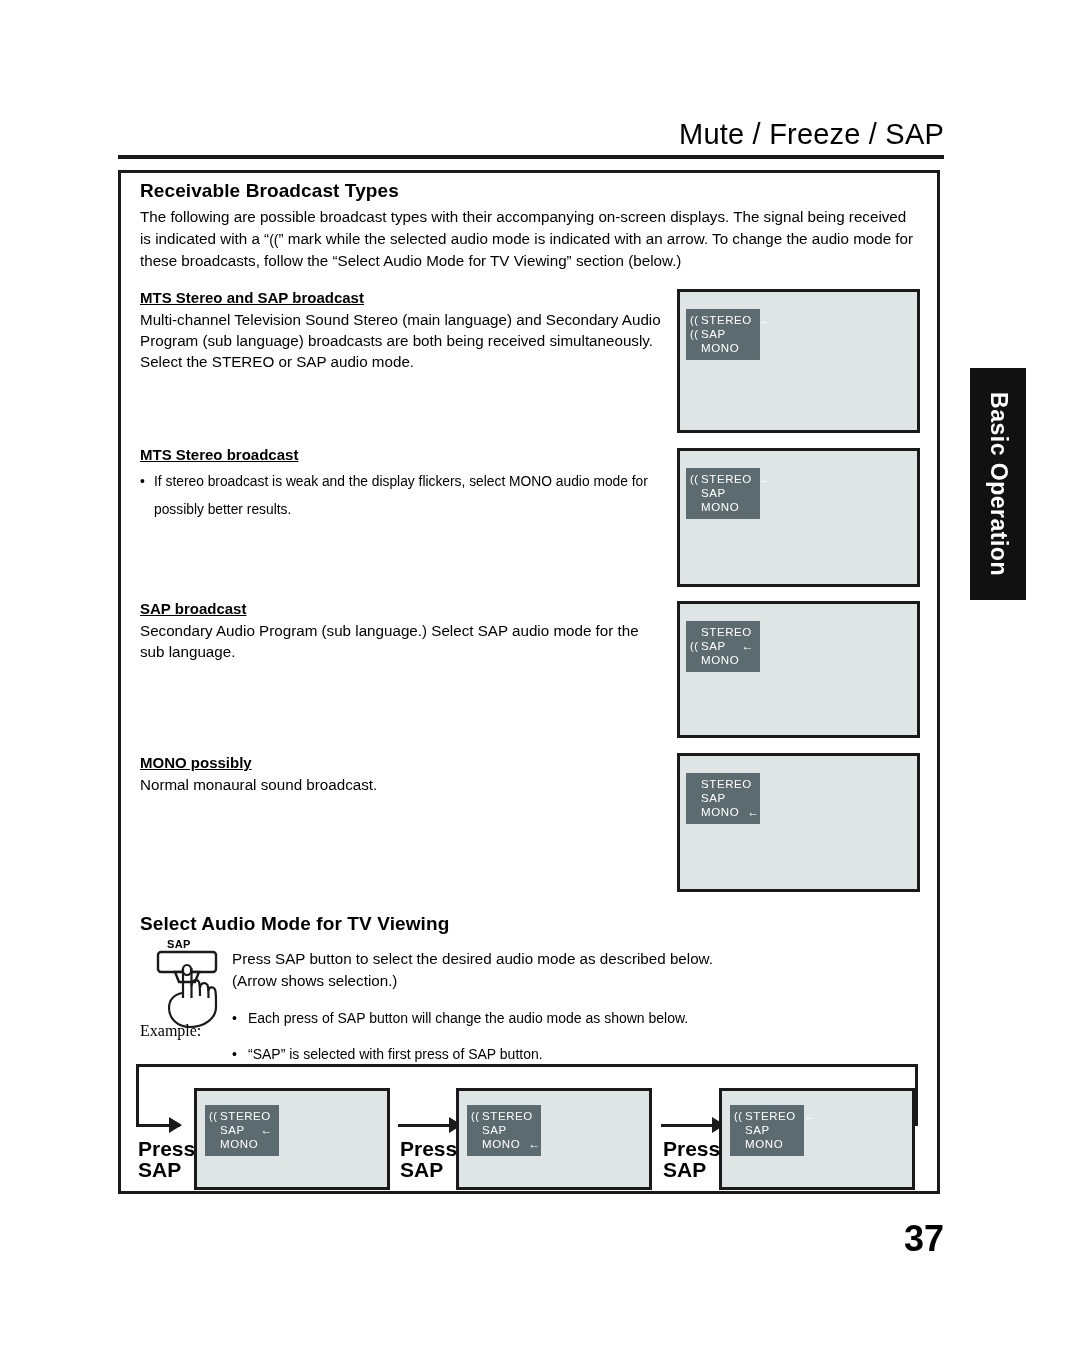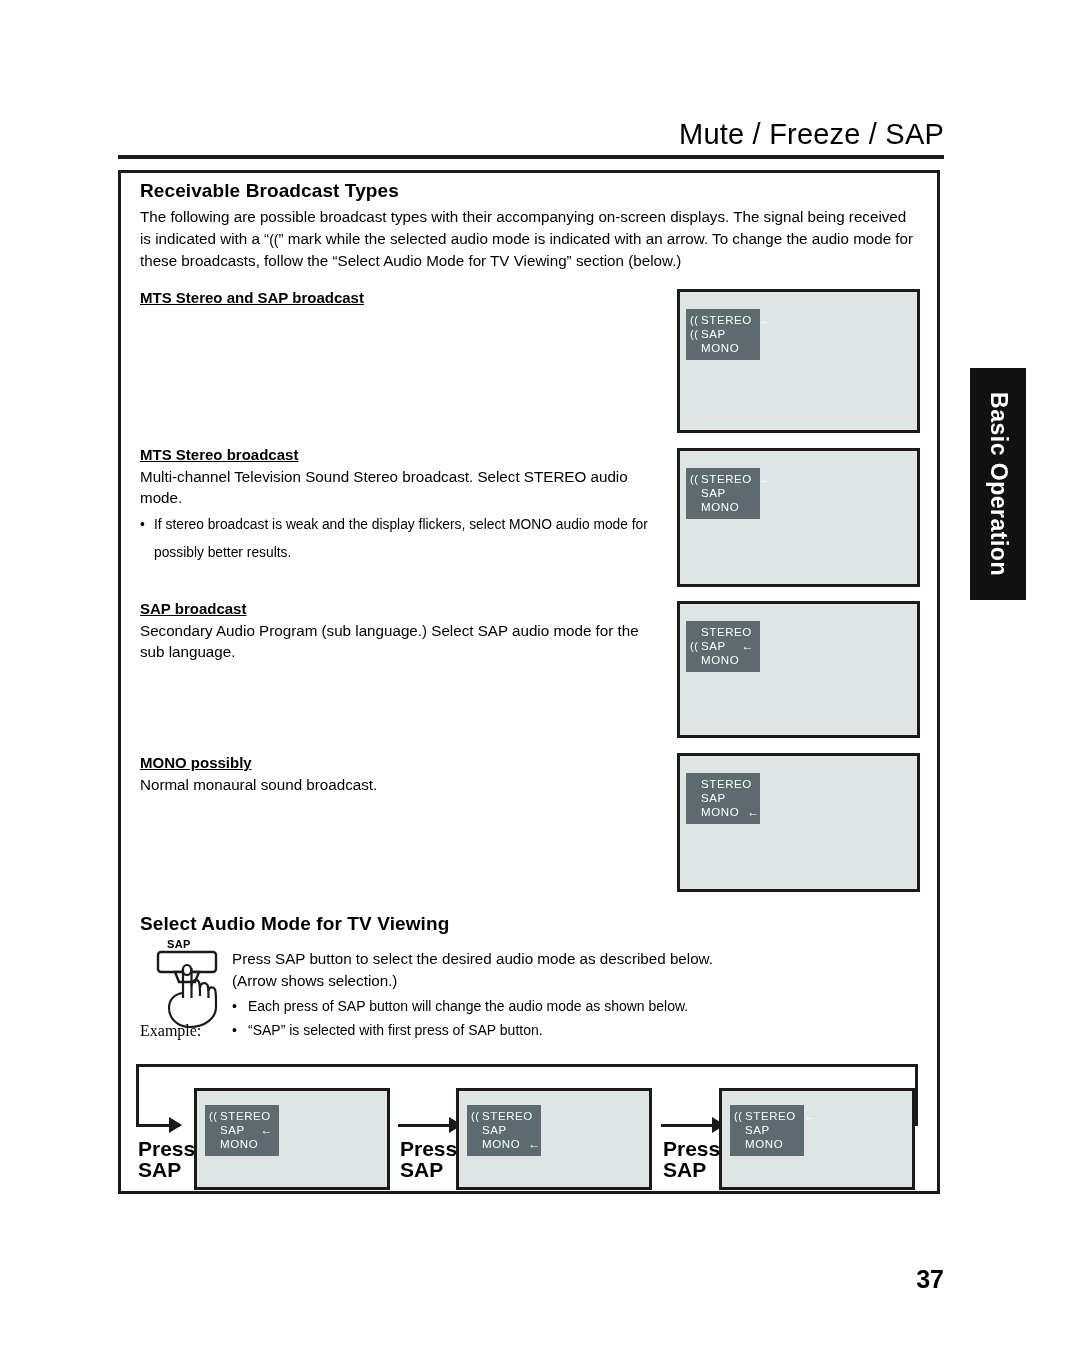--- a/index.html
+++ b/index.html
@@ -326,6 +326,7 @@
 
 <div class="bc-block" id="bc-1">
   <div class="bc-title">MTS Stereo and SAP broadcast</div>
+  <div class="bc-body">Multi-channel Television Sound Stereo (main language) and Secondary Audio Program (sub language) broadcasts are both being received simultaneously. Select the STEREO or SAP audio mode.</div>
 </div>
 
 <div class="bc-block" id="bc-2">

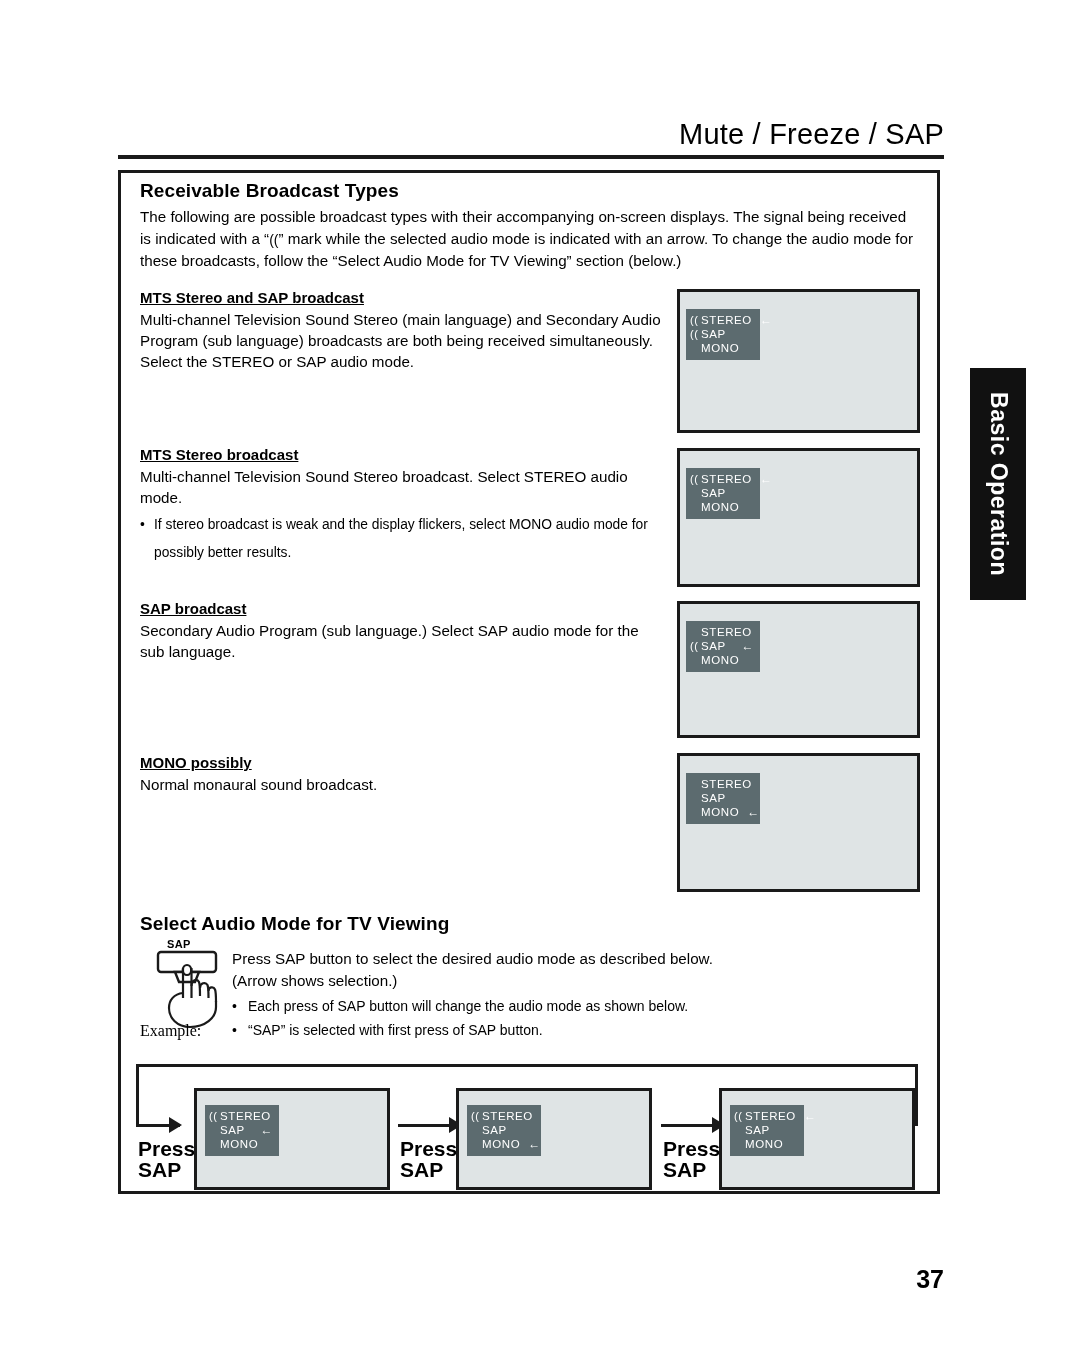--- a/index.html
+++ b/index.html
@@ -331,7 +331,6 @@
 
 <div class="bc-block" id="bc-2">
   <div class="bc-title">MTS Stereo broadcast</div>
-  <div class="bc-body">Multi-channel Television Sound Stereo broadcast. Select STEREO audio mode.</div>
   <div class="bc-bullet"><span class="dot">•</span><span>If stereo broadcast is weak and the display flickers, select MONO audio mode for possibly better results.</span></div>
 </div>
 

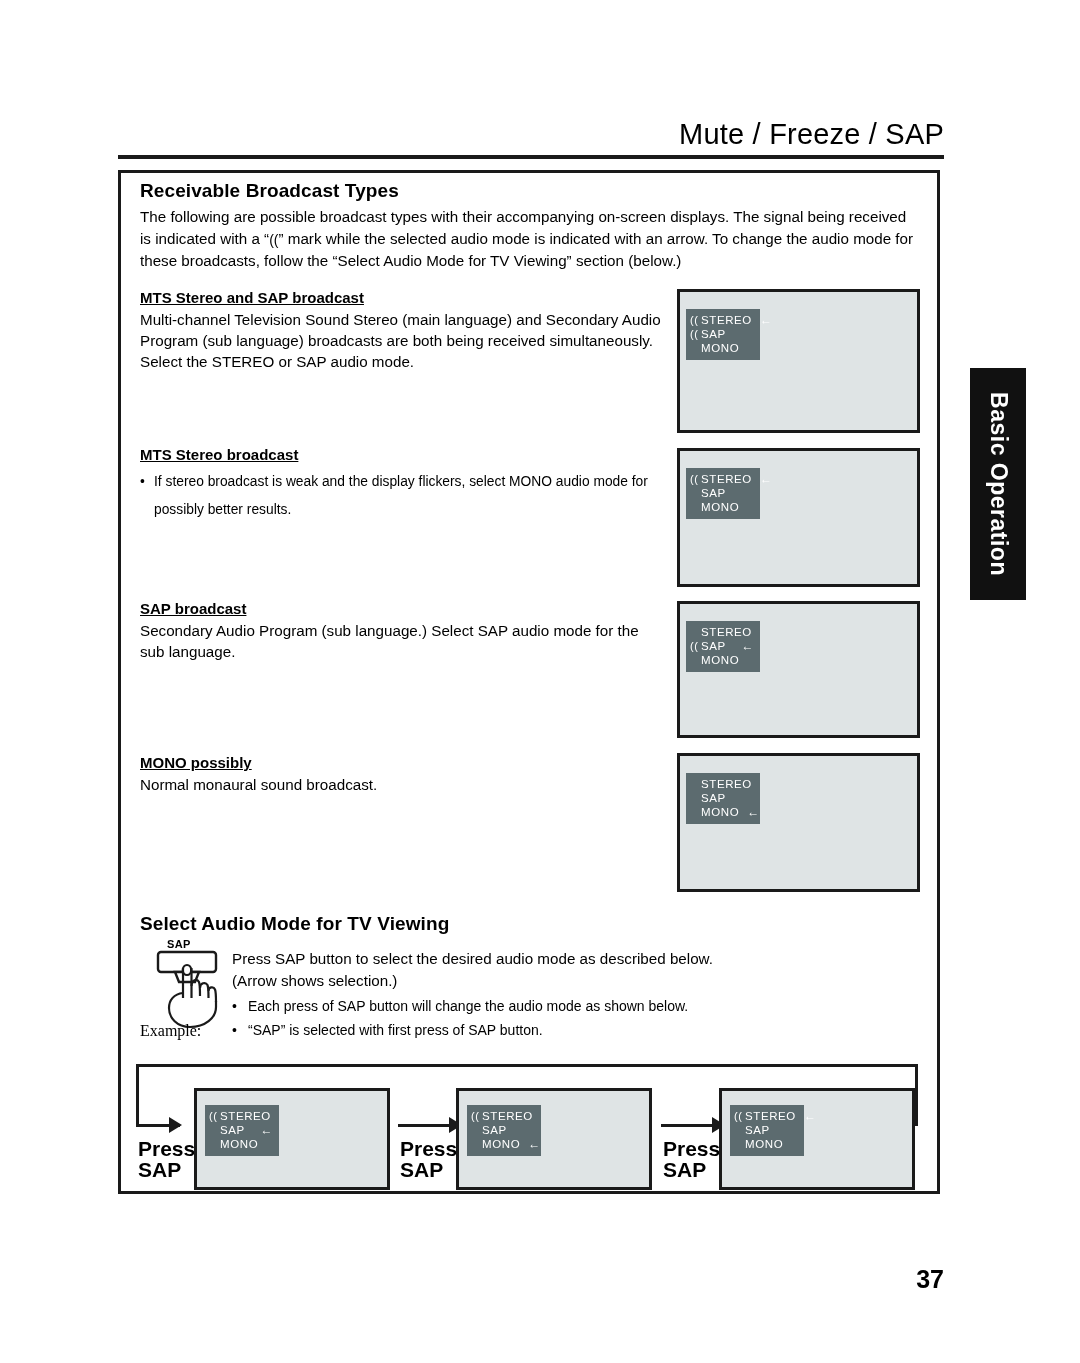--- a/index.html
+++ b/index.html
@@ -215,7 +215,7 @@
     line-height: 20px;
     padding-left: 16px;
     text-indent: -16px;
-    margin-top: 4px;
+    margin-top: 16px;
   }
   .instruct-bullet .dot { display: inline-block; width: 16px; text-indent: 0; }
 

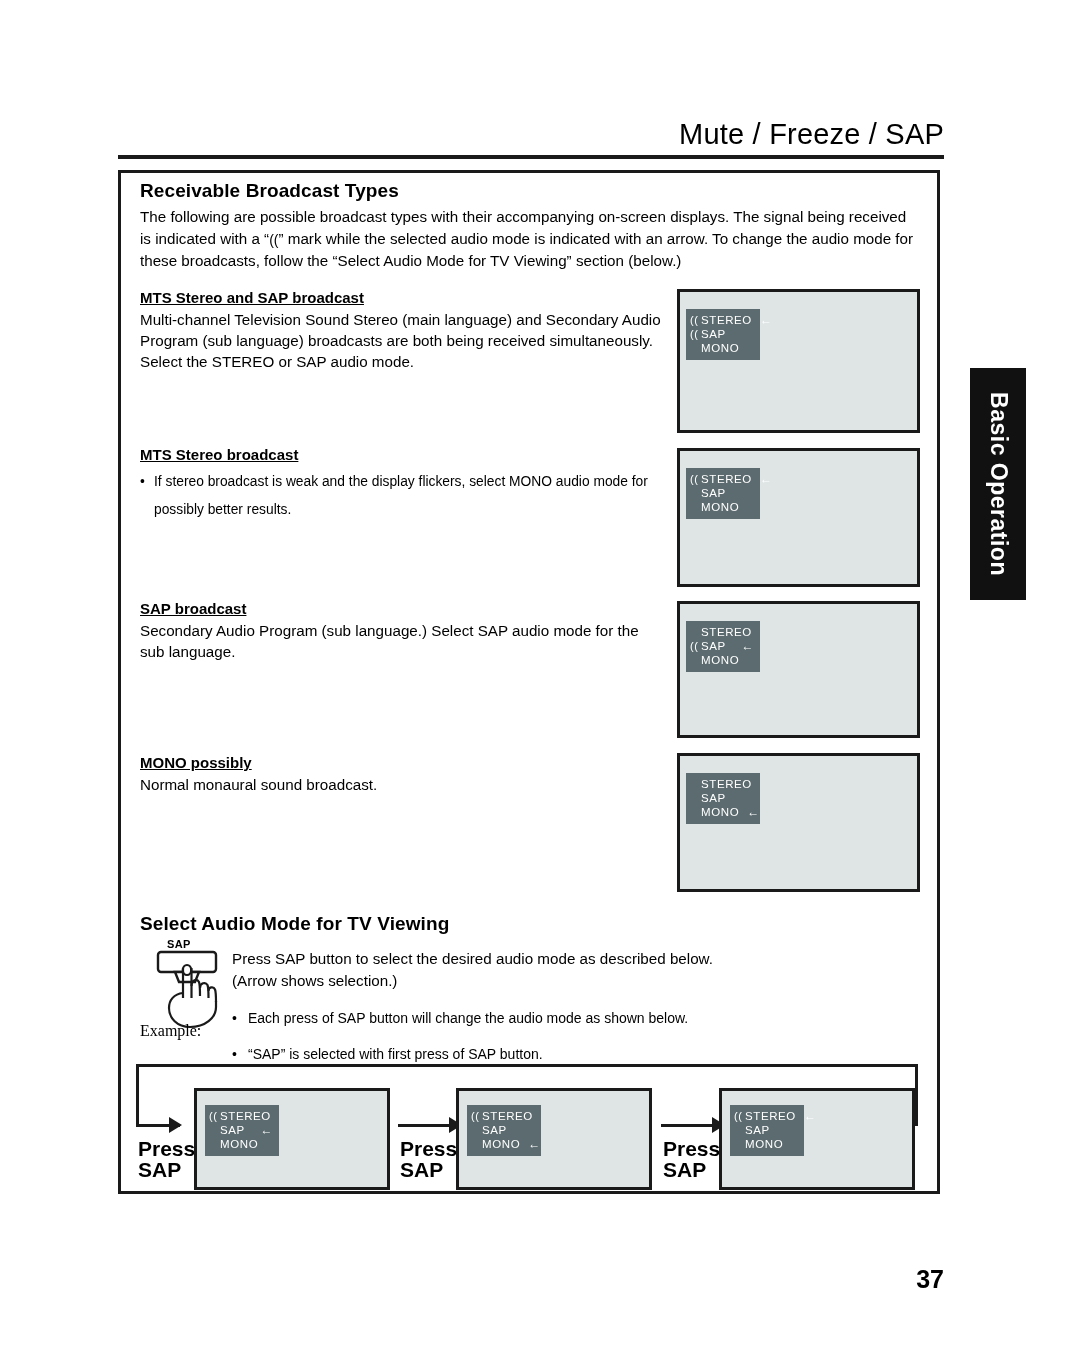--- a/index.html
+++ b/index.html
@@ -73,9 +73,8 @@
     position: absolute;
     right: 136px;
     top: 1218px;
-    font-size: 25px;
+    font-size: 36px;
     font-weight: bold;
-    margin-top: 47px;
   }
 
   

